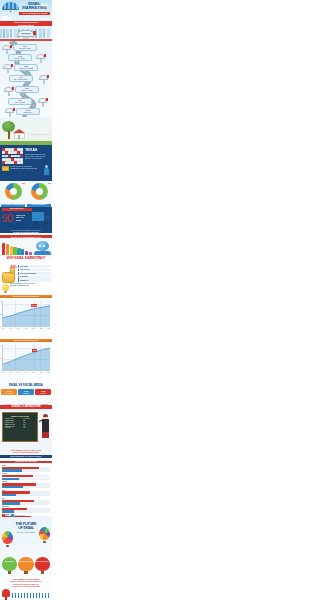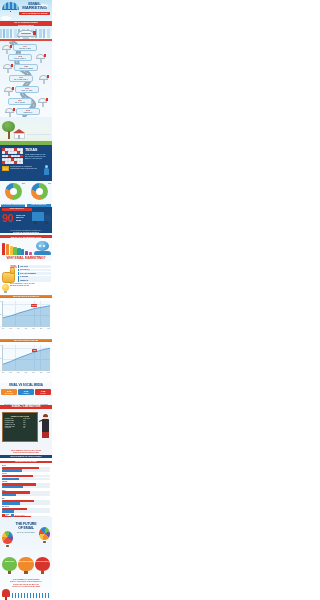--- a/index.html
+++ b/index.html
@@ -115,7 +115,7 @@
   .trill{height:24px;background:#17477e;color:#fff;}
   .trill .cap{position:absolute;left:2px;top:.8px;width:30px;font-size:1.5px;font-weight:bold;
     background:#d9342b;color:#fff;text-align:center;padding:.5px 0;line-height:1.2;}
-  .big90{position:absolute;left:2px;top:6px;font-size:11px;font-weight:bold;color:#d9342b;line-height:1;letter-spacing:-.5px;}
+  .big90{position:absolute;left:2px;top:6px;font-size:11px;font-weight:normal;color:#d9342b;line-height:1;letter-spacing:-.5px;}
   .trill .tx{position:absolute;left:16px;top:7px;width:16px;font-size:2px;font-weight:bold;line-height:1.2;color:#fff;}
   .truck{position:absolute;right:1px;top:5px;width:19px;height:12px;}
   .truck .box{position:absolute;left:0;top:0;width:12px;height:9px;background:#2f86c8;border-radius:.6px;}

